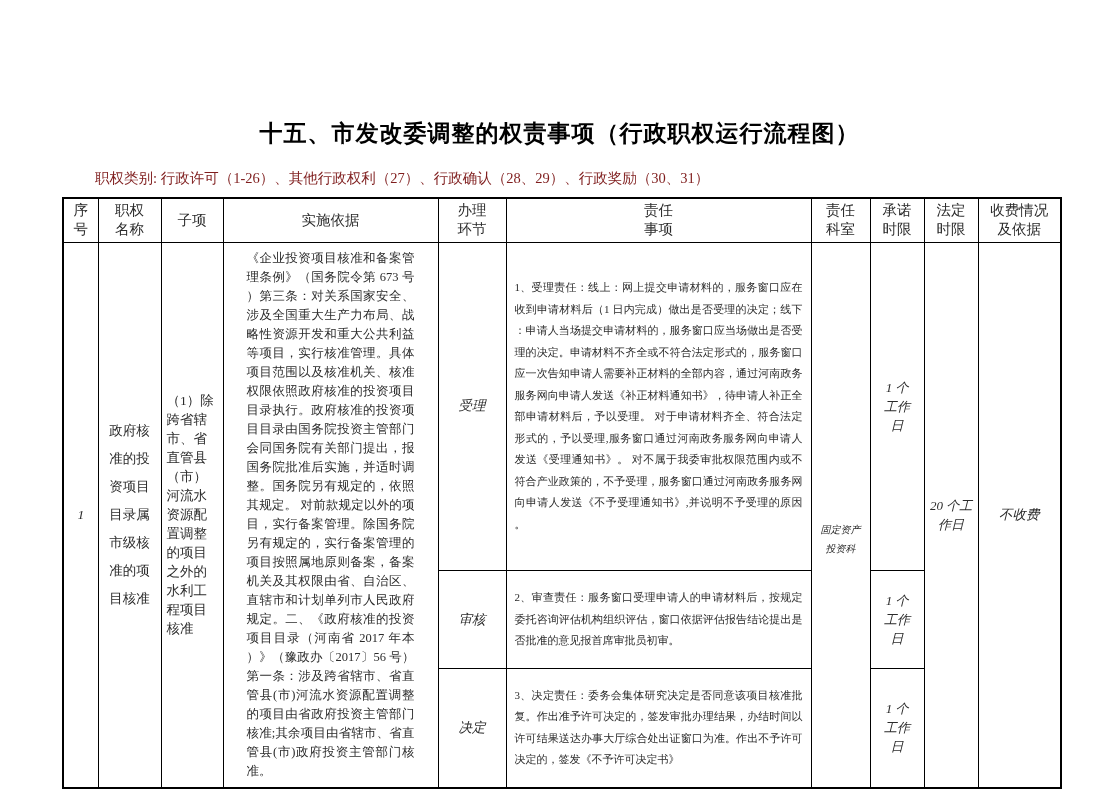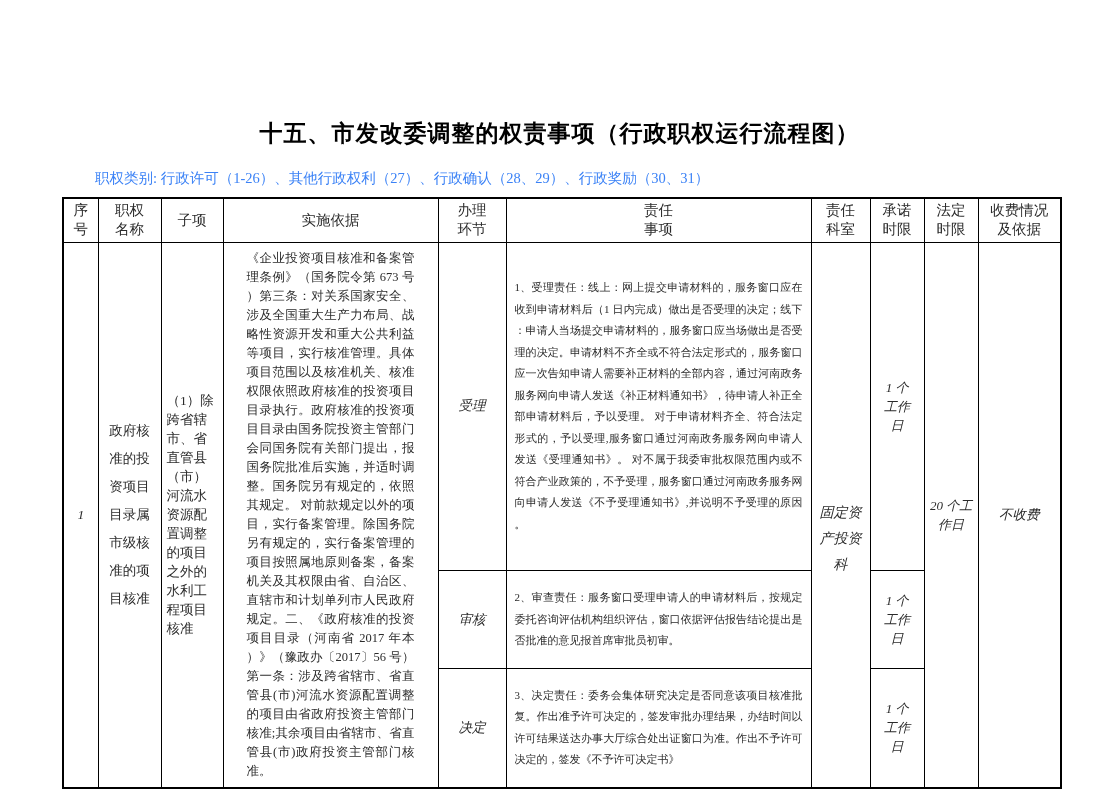--- a/index.html
+++ b/index.html
@@ -16,7 +16,7 @@
   }
   .category{
     margin:20px 0 0 95px;
-    font-size:14.5px;color:#3b82f6;
+    font-size:14.5px;color:#7f1d1d;
   }
   table.pr{
     border-collapse:collapse;table-layout:fixed;

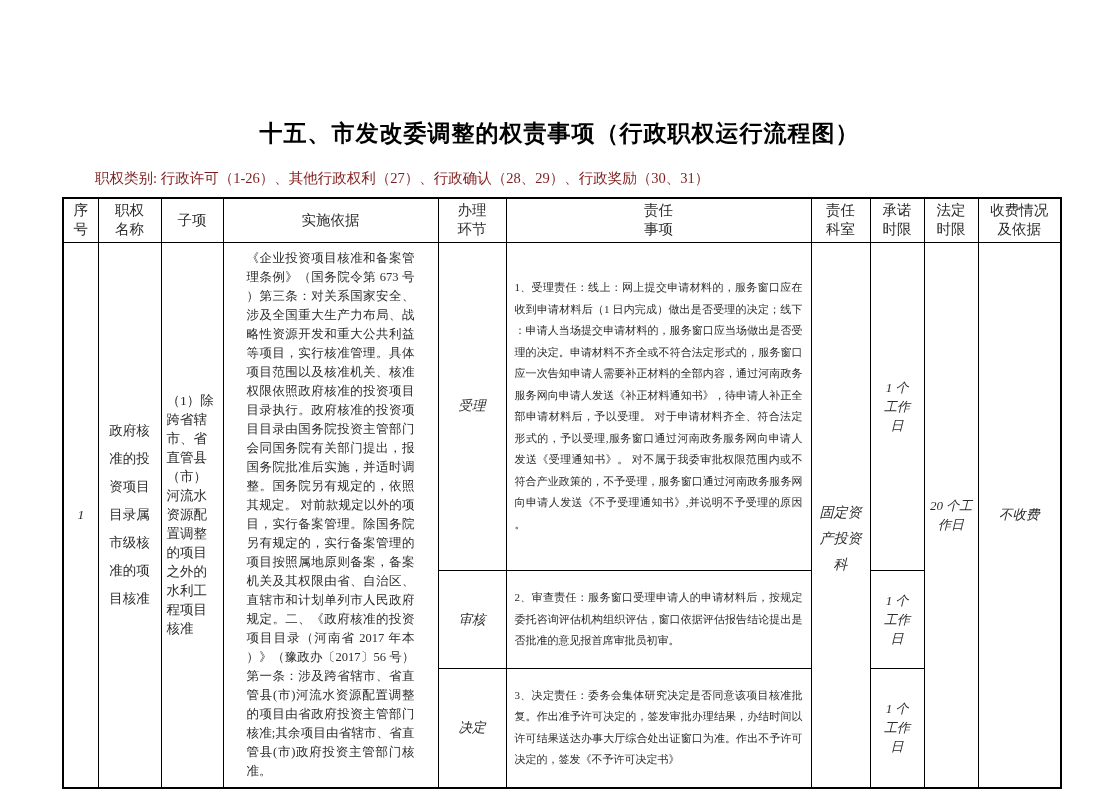--- a/index.html
+++ b/index.html
@@ -36,7 +36,7 @@
   .center{text-align:center;font-style:italic;}
   .wc{display:inline-block;vertical-align:middle;text-align:center;word-break:break-all;line-break:anywhere;}
   .w1{max-width:15px;text-align:center;} .w2{max-width:30px;} .w4{max-width:59px;}
-  .w3s{max-width:42px;font-size:14px;line-height:26px;margin-top:48px;}
+  .w3s{max-width:42px;font-size:10px;line-height:19px;margin-top:48px;}
   .w2t{max-width:28px;font-size:13px;line-height:19px;}
   .w3t{max-width:44px;font-size:13px;line-height:19px;}
   .seq-cell{font-size:13.5px;}

